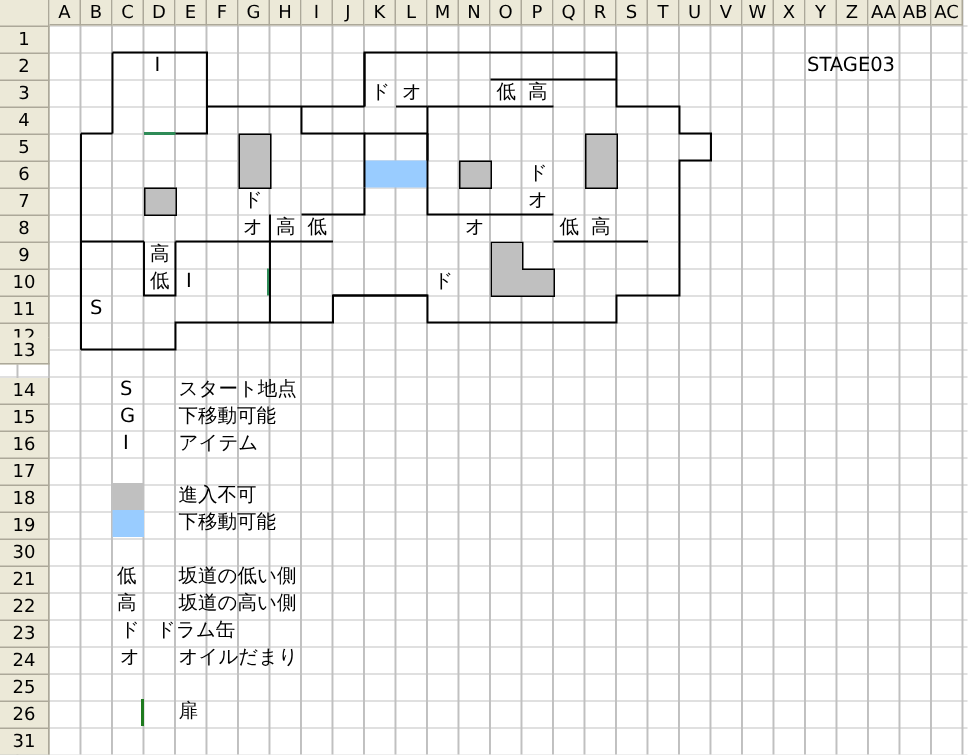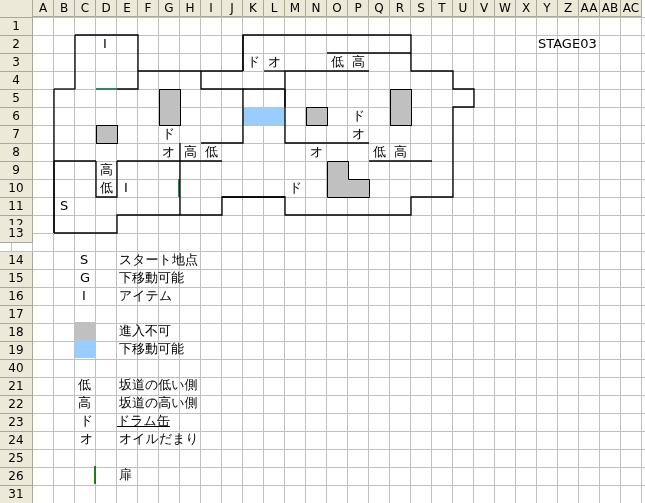--- a/index.html
+++ b/index.html
@@ -77,7 +77,7 @@
       <div class="rowhdr" style="top: 306px;">17</div>
       <div class="rowhdr" style="top: 324px;">18</div>
       <div class="rowhdr" style="top: 342px;">19</div>
-      <div class="rowhdr" style="top: 360px;">40</div>
+      <div class="rowhdr" style="top: 360px;">30</div>
       <div class="rowhdr" style="top: 378px;">21</div>
       <div class="rowhdr" style="top: 396px;">22</div>
       <div class="rowhdr" style="top: 414px;">23</div>

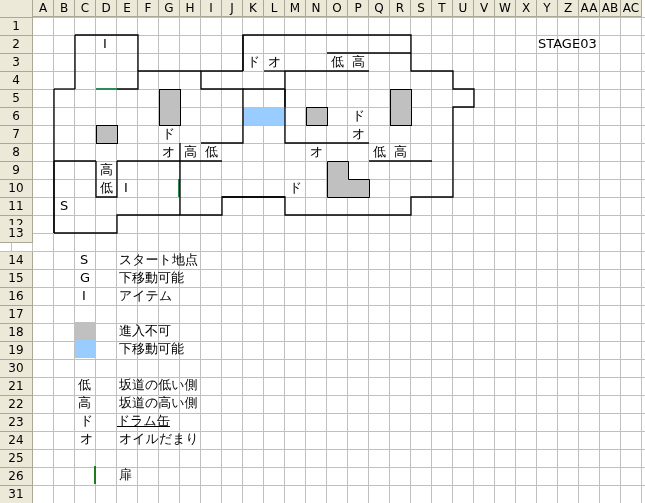--- a/index.html
+++ b/index.html
@@ -190,7 +190,7 @@
     <div class="lbl" style="left:78px;top:394px;">高</div>
     <div class="lbl" style="left:119px;top:394px;">坂道の高い側</div>
     <div class="lbl" style="left:80px;top:412px;">ド</div>
-    <div class="lbl" style="left:117px;top:412px;text-decoration:underline;">ドラム缶</div>
+    <div class="lbl" style="left:104px;top:412px;">ドラム缶</div>
     <div class="lbl" style="left:80px;top:430px;">オ</div>
     <div class="lbl" style="left:119px;top:430px;">オイルだまり</div>
 

